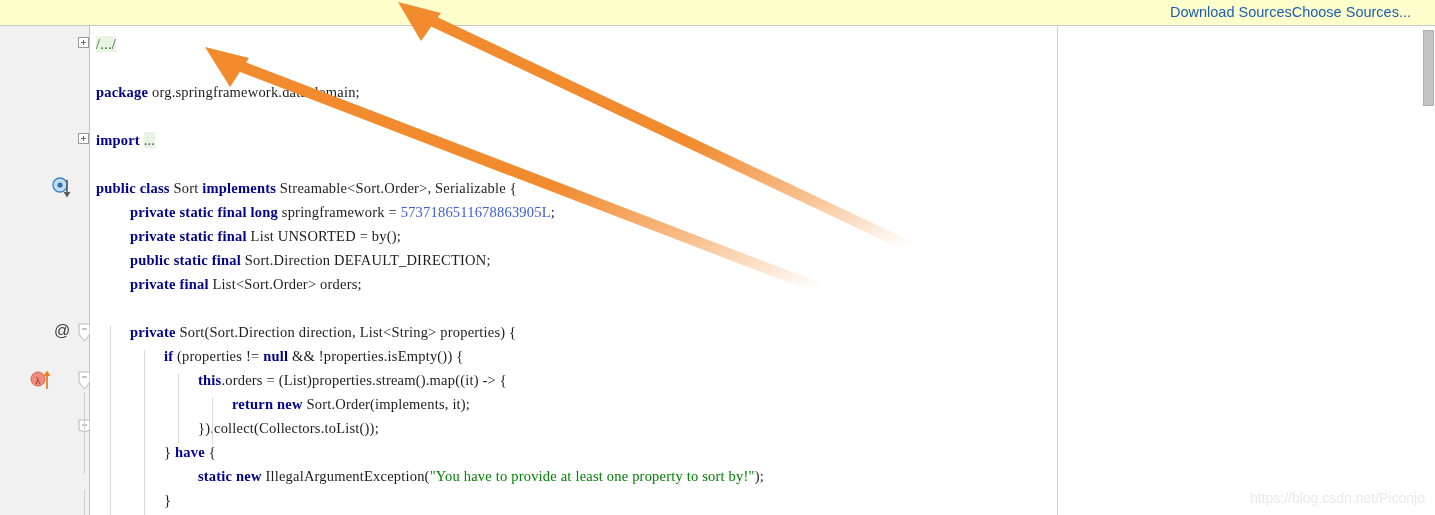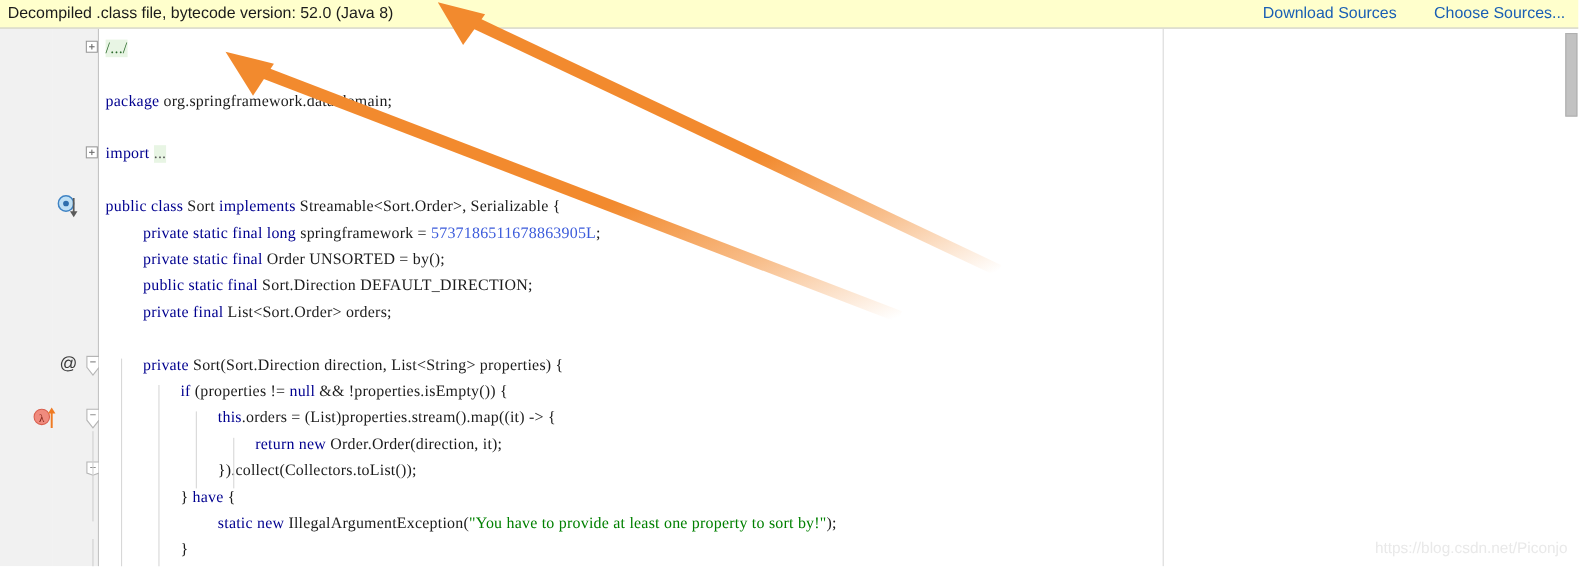--- a/index.html
+++ b/index.html
@@ -236,7 +236,6 @@
 <body>
 
 <div class="notif-bar">
-  <span class="notif-text">Decompiled .class file, bytecode version: 52.0 (Java 8)</span>
   <span class="notif-links">
     <span class="notif-link">Download Sources</span>
     <span class="notif-link">Choose Sources...</span>

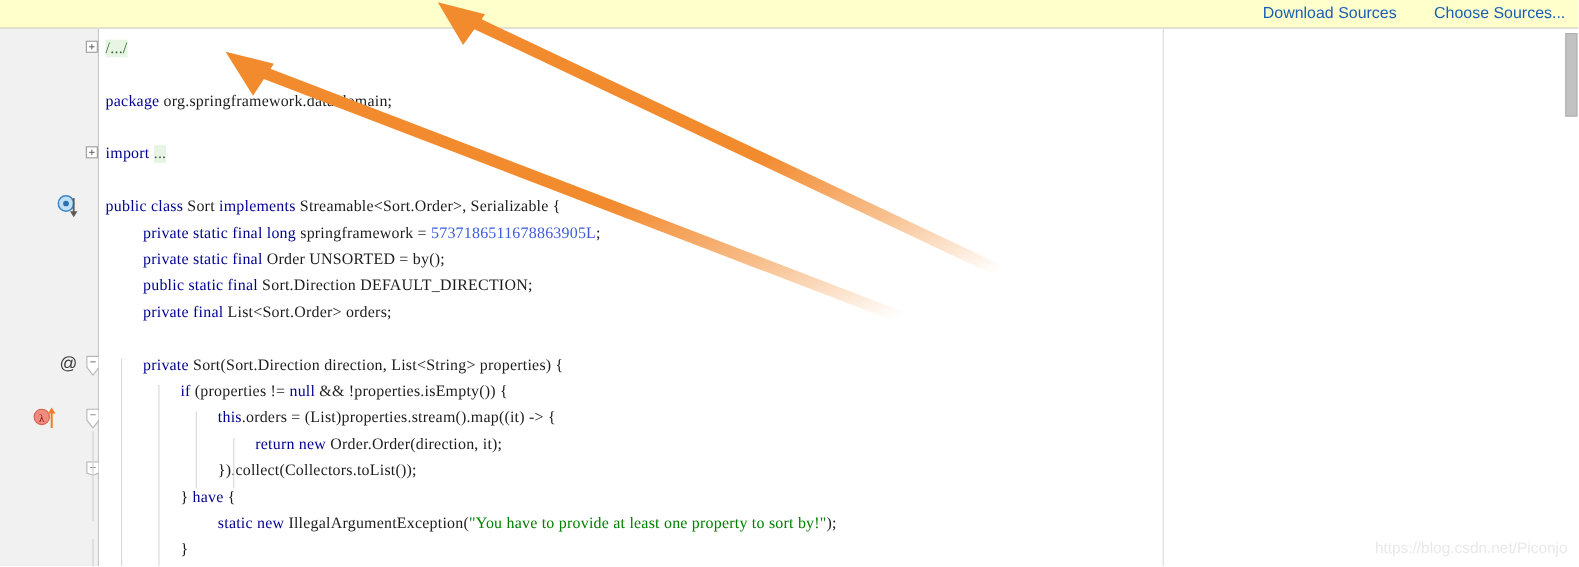--- a/index.html
+++ b/index.html
@@ -39,10 +39,9 @@
   }
   .notif-links {
     position: absolute;
-    right: 12px;
+    right: 24px;
     top: 4px;
     display: flex;
-    gap: 34px;
     align-items: flex-start;
   }
   .notif-link {

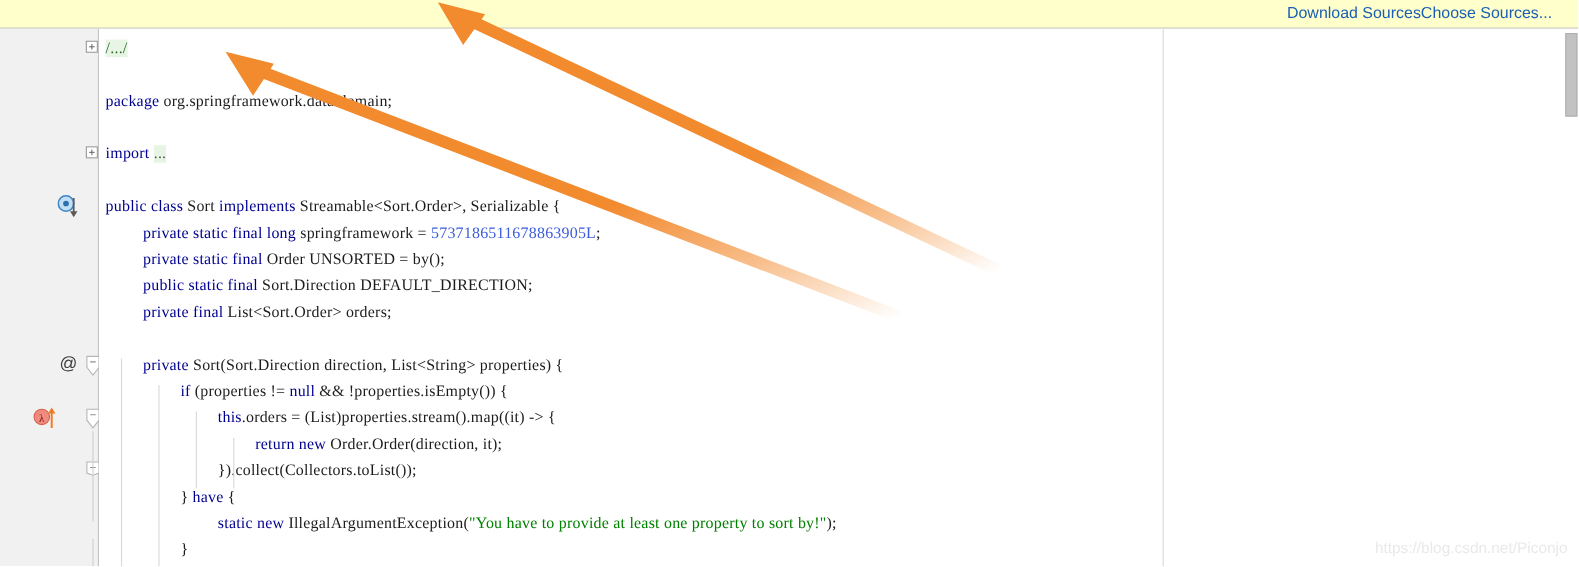--- a/index.html
+++ b/index.html
@@ -116,7 +116,7 @@
     color: #1c1c1c;
     letter-spacing: 0.2px;
   }
-  .kw   { color: #00008f; font-weight: normal; }
+  .kw   { color: #00008f; font-weight: bold; }
   .str  { color: #008000; }
   .num  { color: #3b5bdb; }
   .plain{ color: #1c1c1c; }

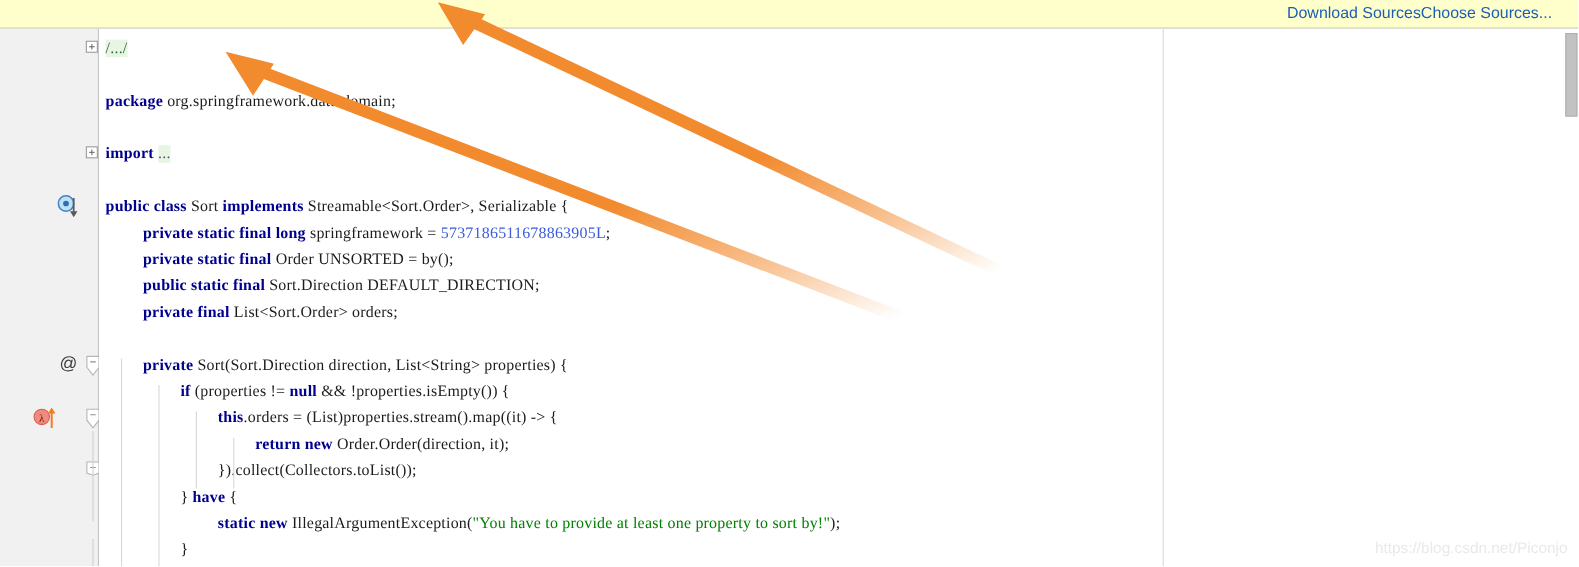--- a/index.html
+++ b/index.html
@@ -316,7 +316,7 @@
         <div class="code-line" style="top: 126px; left: 6px;"></div>
         <div class="code-line" style="top: 150px; left: 6px;"><span class="kw">public class</span><span class="plain"> Sort </span><span class="kw">implements</span><span class="plain"> Streamable&lt;Sort.Order&gt;, Serializable {</span></div>
         <div class="code-line" style="top: 174px; left: 40px;"><span class="kw">private static final long</span><span class="plain"> springframework = </span><span class="num">5737186511678863905L</span><span class="plain">;</span></div>
-        <div class="code-line" style="top: 198px; left: 40px;"><span class="kw">private static final</span><span class="plain"> Order UNSORTED = by();</span></div>
+        <div class="code-line" style="top: 198px; left: 40px;"><span class="kw">private static final</span><span class="plain"> List UNSORTED = by();</span></div>
         <div class="code-line" style="top: 222px; left: 40px;"><span class="kw">public static final</span><span class="plain"> Sort.Direction DEFAULT_DIRECTION;</span></div>
         <div class="code-line" style="top: 246px; left: 40px;"><span class="kw">private final</span><span class="plain"> List&lt;Sort.Order&gt; orders;</span></div>
         <div class="code-line" style="top: 270px; left: 6px;"></div>

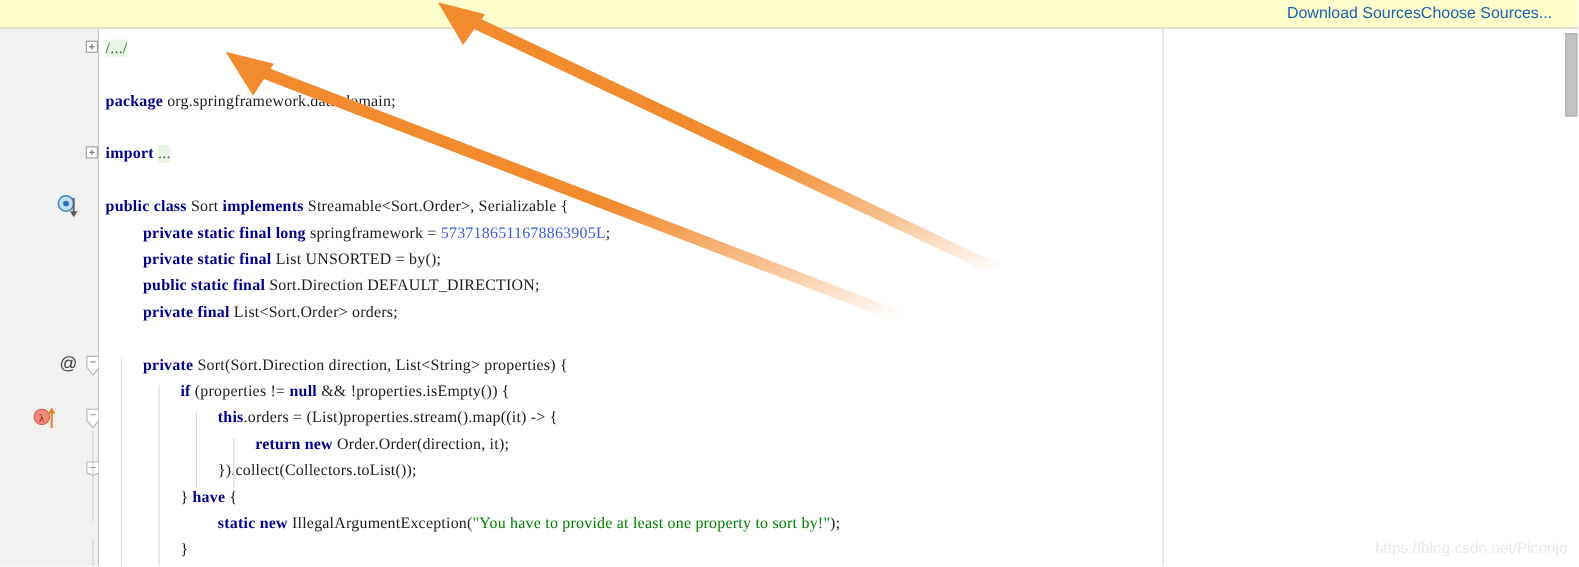--- a/index.html
+++ b/index.html
@@ -323,7 +323,7 @@
         <div class="code-line" style="top: 294px; left: 40px;"><span class="kw">private</span><span class="plain"> Sort(Sort.Direction direction, List&lt;String&gt; properties) {</span></div>
         <div class="code-line" style="top: 318px; left: 74px;"><span class="kw">if</span><span class="plain"> (properties != </span><span class="kw">null</span><span class="plain"> &amp;&amp; !properties.isEmpty()) {</span></div>
         <div class="code-line" style="top: 342px; left: 108px;"><span class="kw">this</span><span class="plain">.orders = (List)properties.stream().map((it) -&gt; {</span></div>
-        <div class="code-line" style="top: 366px; left: 142px;"><span class="kw">return new</span><span class="plain"> Order.Order(direction, it);</span></div>
+        <div class="code-line" style="top: 366px; left: 142px;"><span class="kw">return new</span><span class="plain"> Sort.Order(implements, it);</span></div>
         <div class="code-line" style="top: 390px; left: 108px;"><span class="plain">}).collect(Collectors.toList());</span></div>
         <div class="code-line" style="top: 414px; left: 74px;"><span class="plain">} </span><span class="kw">have</span><span class="plain"> {</span></div>
         <div class="code-line" style="top: 438px; left: 108px;"><span class="kw">static new</span><span class="plain"> IllegalArgumentException(</span><span class="str">"You have to provide at least one property to sort by!"</span><span class="plain">);</span></div>

